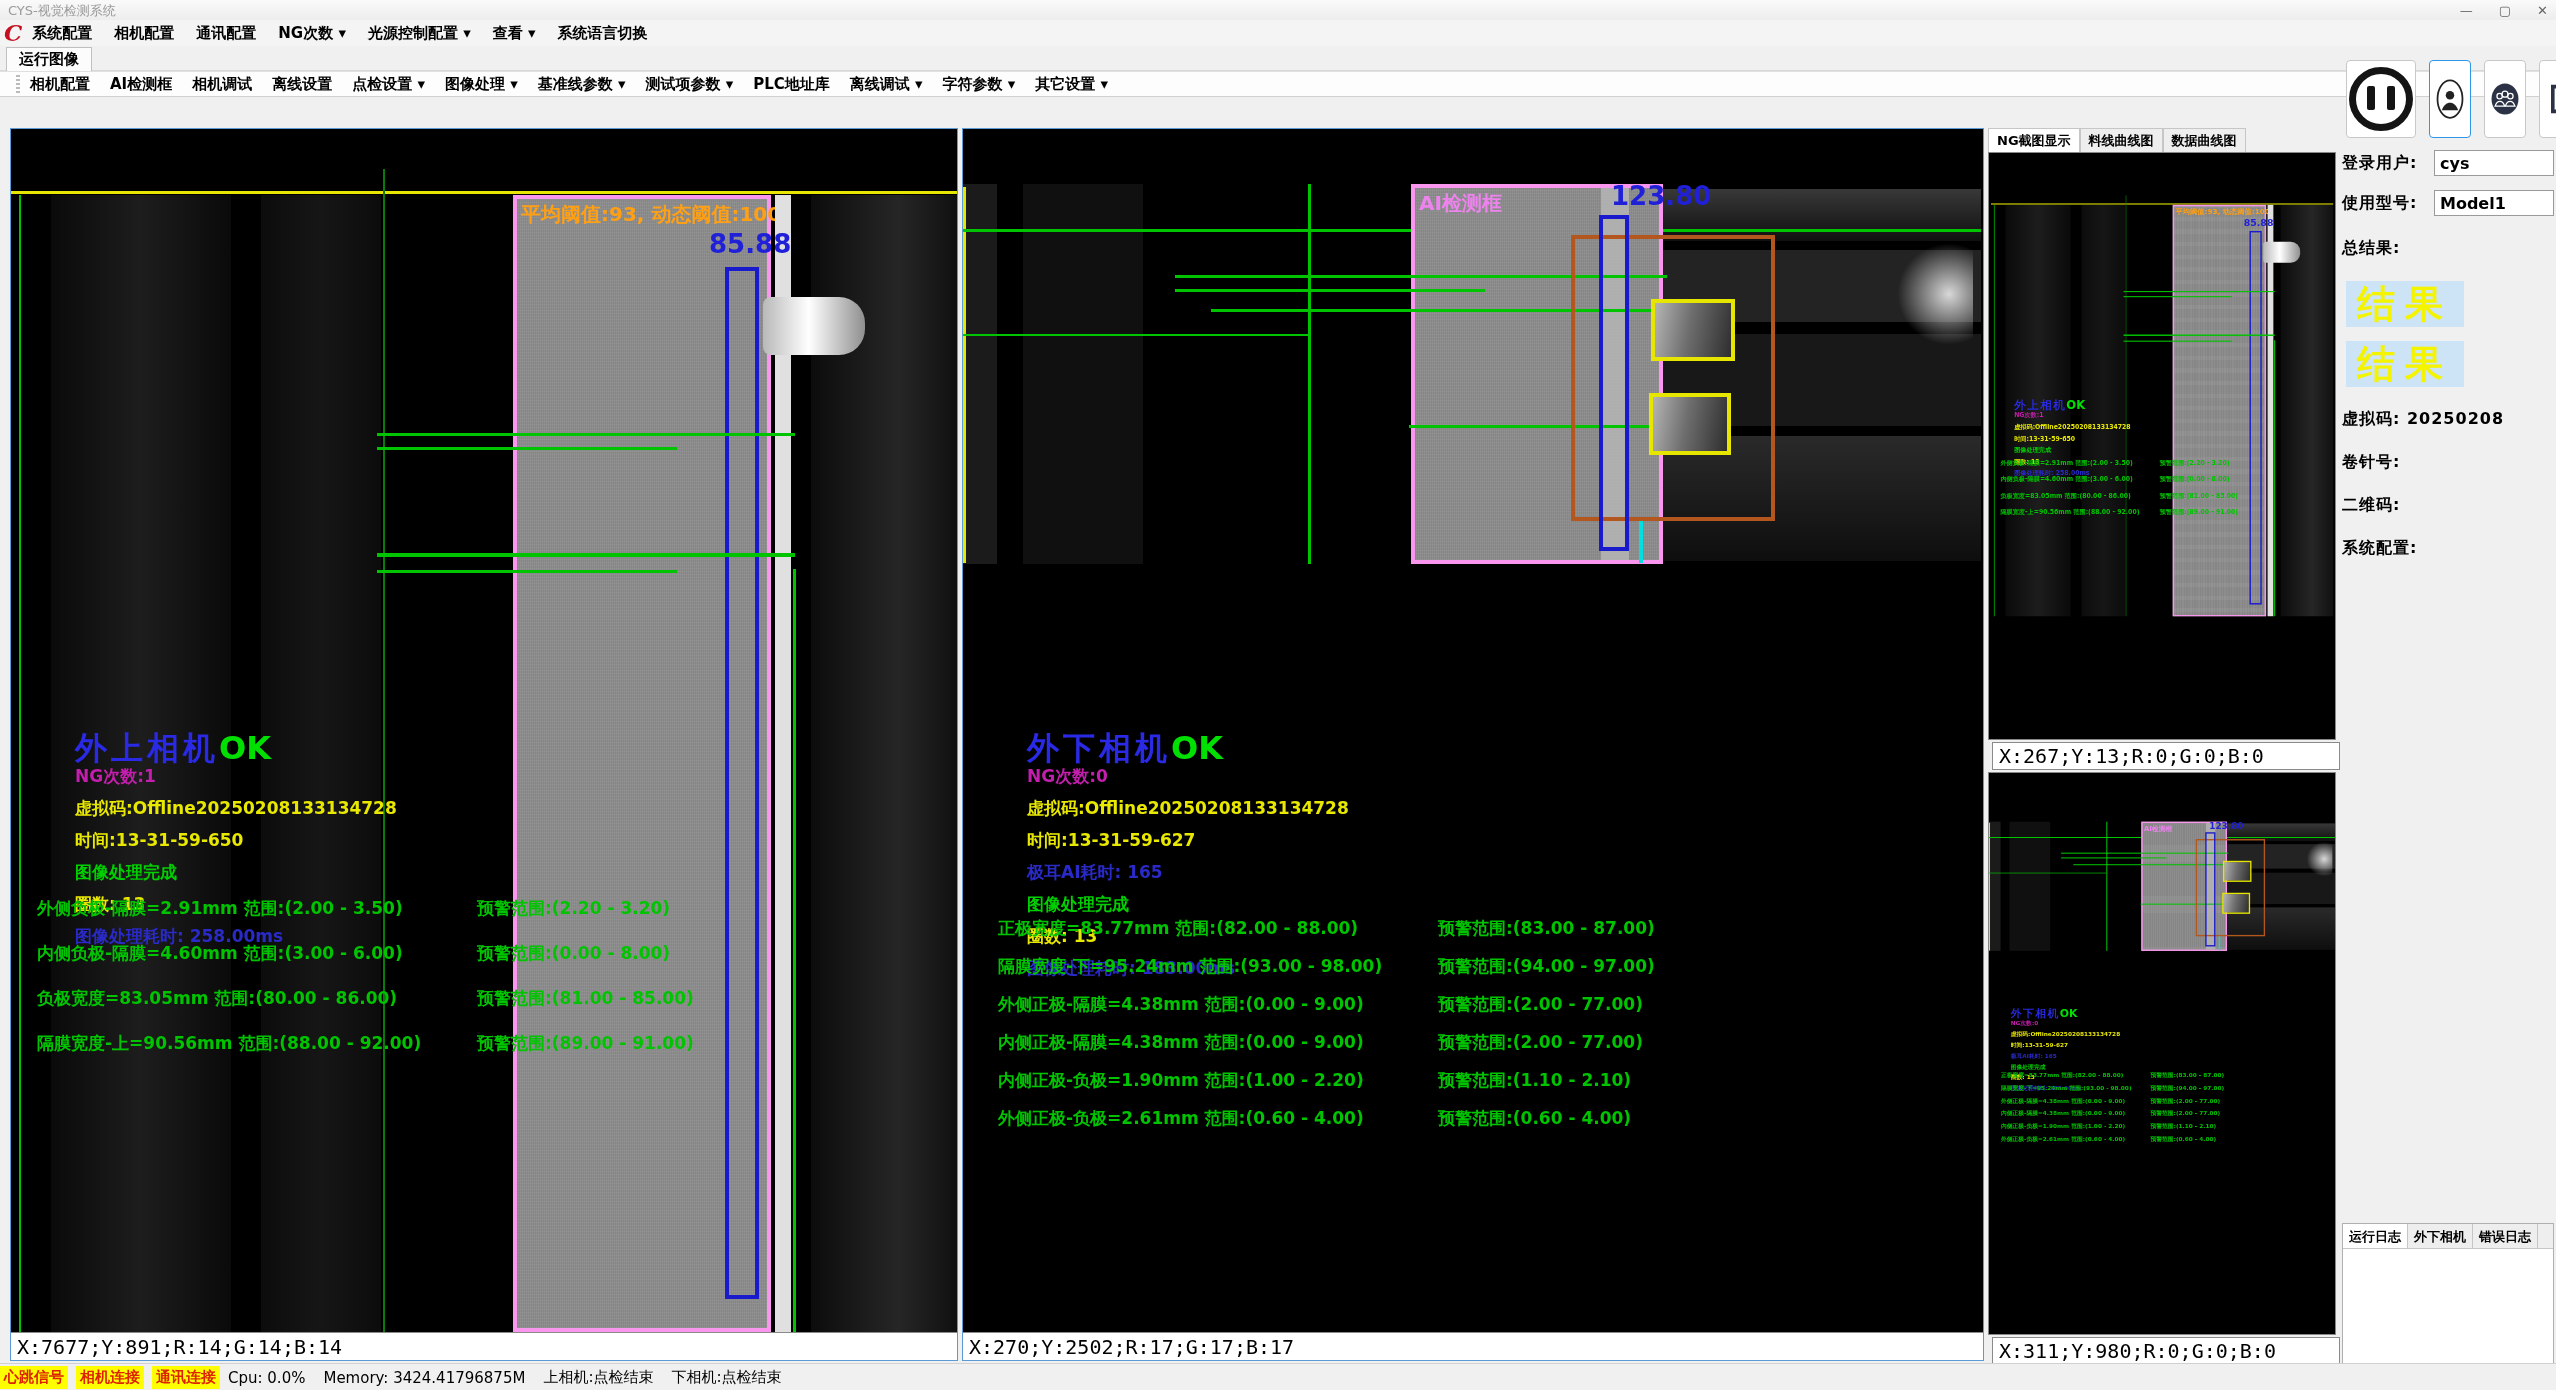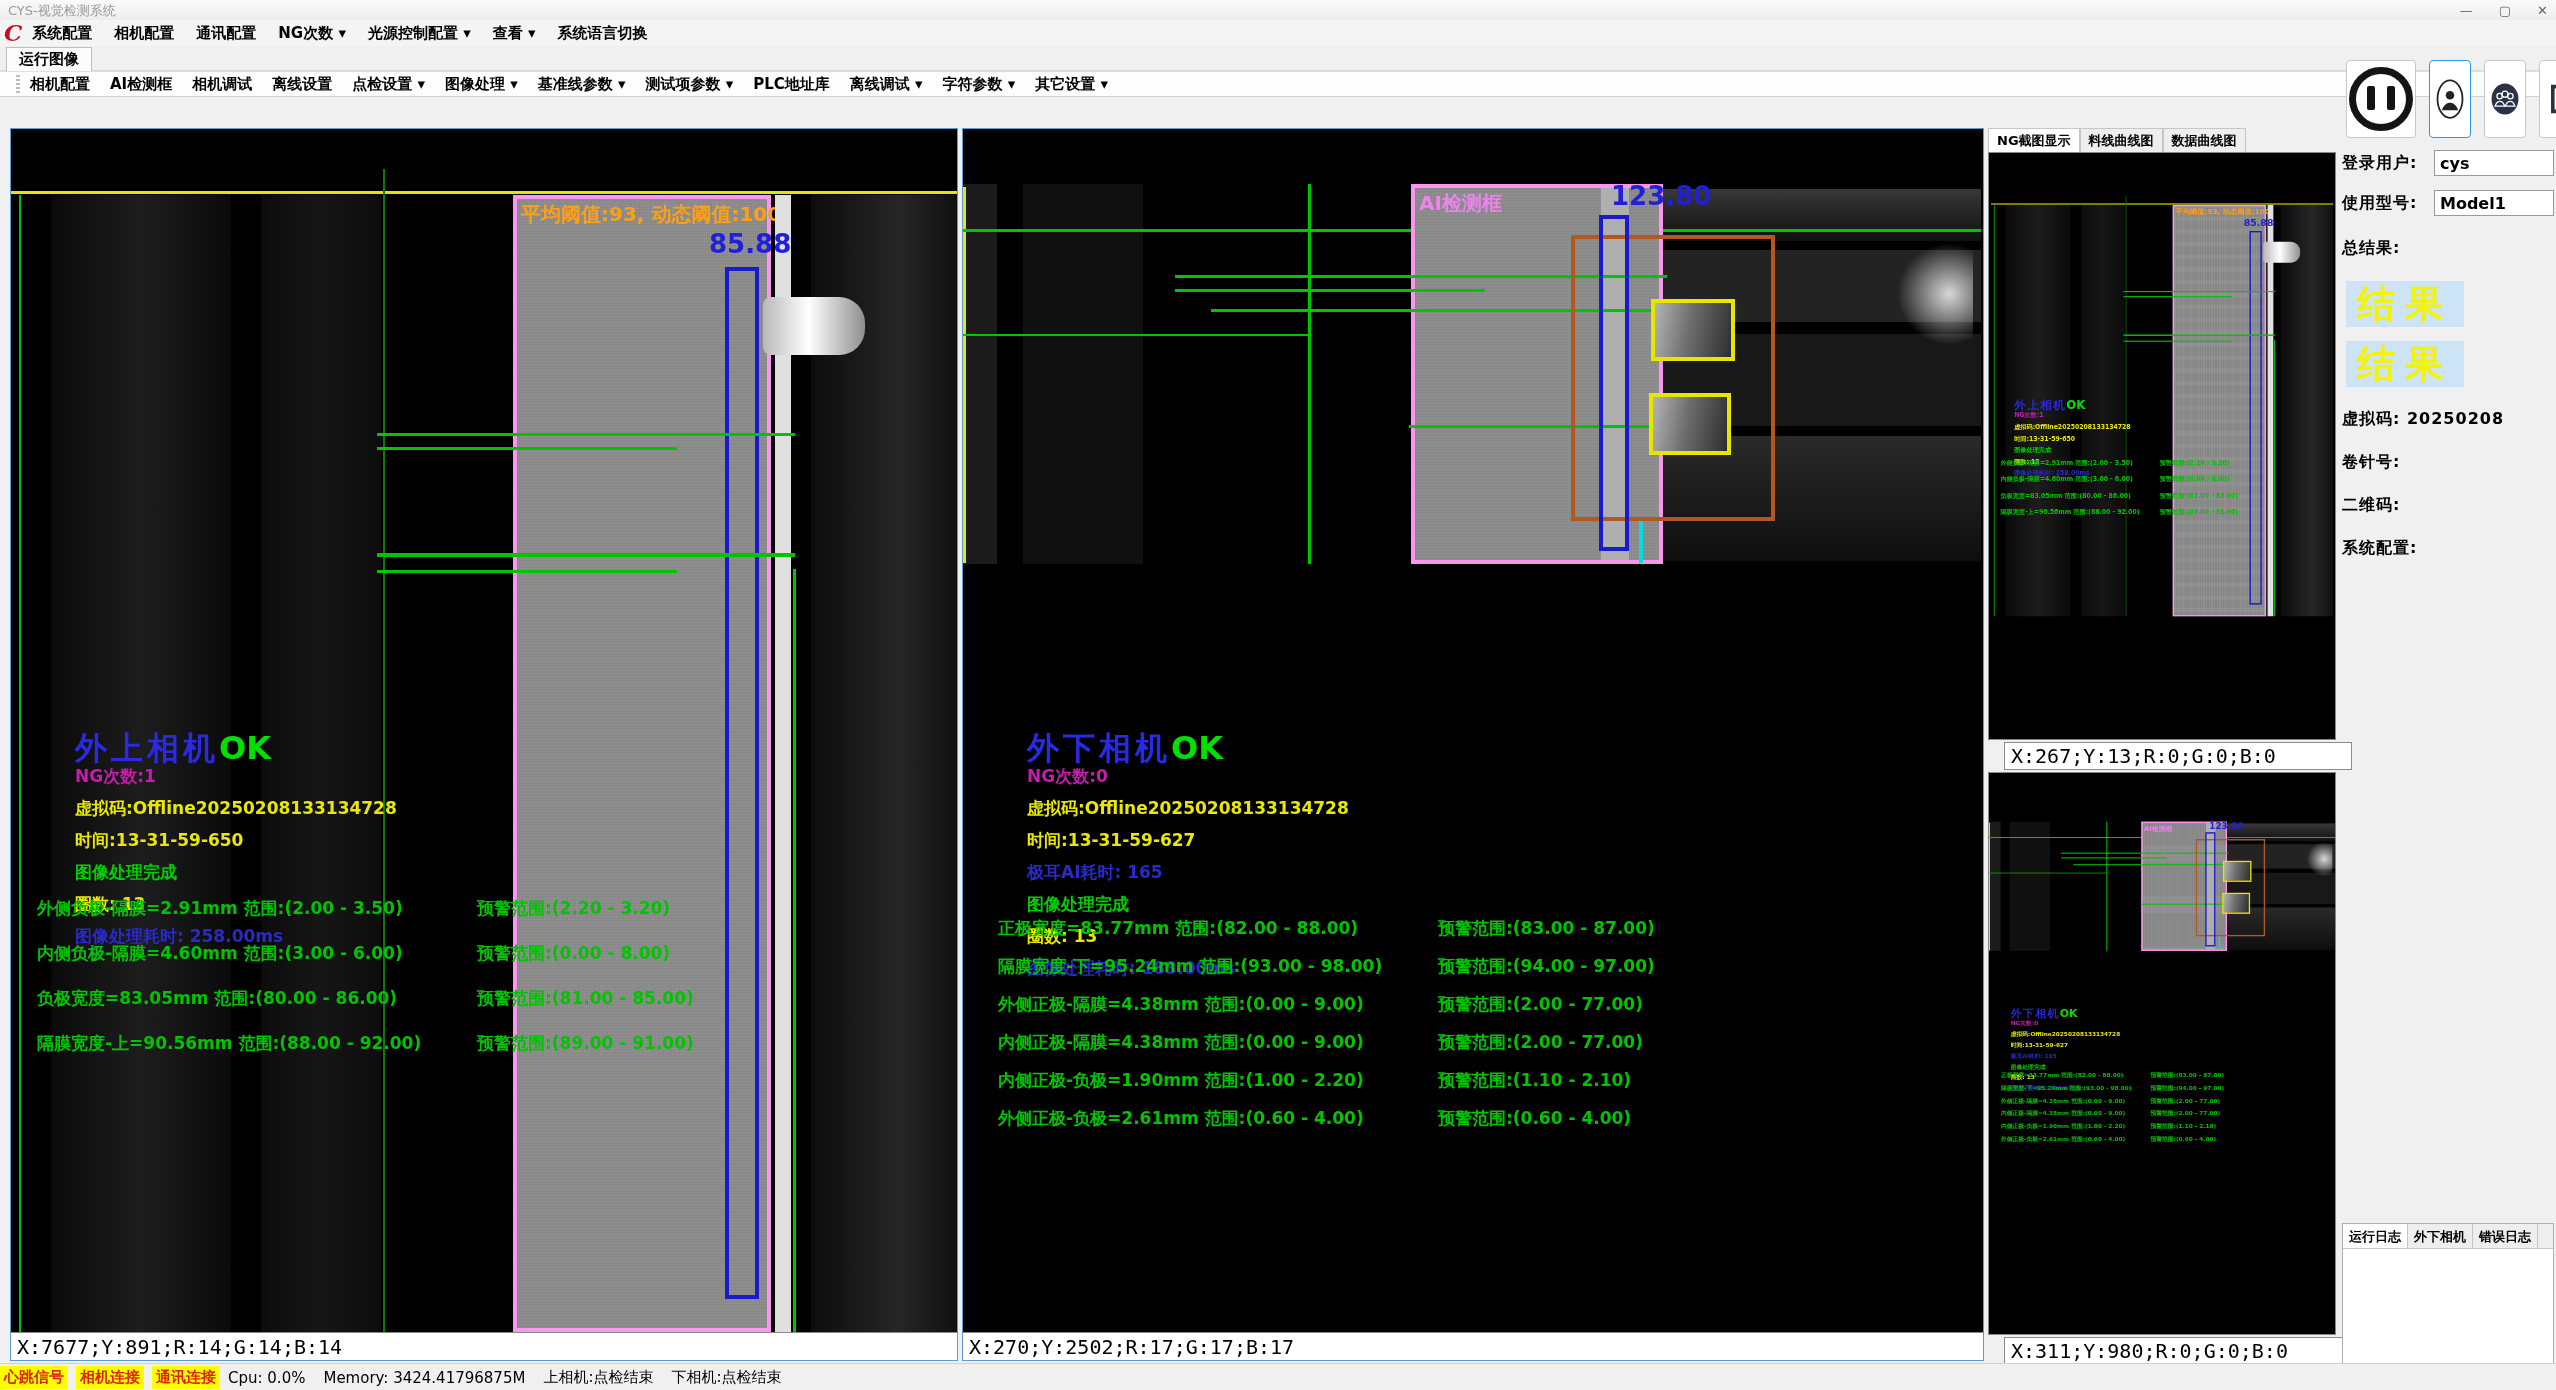--- a/index.html
+++ b/index.html
@@ -54,7 +54,7 @@
   .thumb{position:relative;width:348px;background:#000;border:1px solid #888;box-sizing:border-box;overflow:hidden;}
   .scale-wrap{position:absolute;transform-origin:0 0;}
   .thumb-coord{position:relative;width:348px;height:28px;background:#fff;border:1px solid #8a8a8a;box-sizing:border-box;
-               font-family:"DejaVu Sans Mono","Liberation Mono",monospace;font-size:20px;display:flex;align-items:center;padding-left:6px;margin:2px 16px;}
+               font-family:"DejaVu Sans Mono","Liberation Mono",monospace;font-size:20px;display:flex;align-items:center;padding-left:6px;margin:2px 4px;}
   
   .btn-row{position:absolute;left:2346px;top:60px;display:flex;gap:13px;align-items:center;}
   .tool-btn{background:#fff;border:1px solid #c8c8c8;border-radius:4px;display:flex;align-items:center;justify-content:center;height:76px;}

